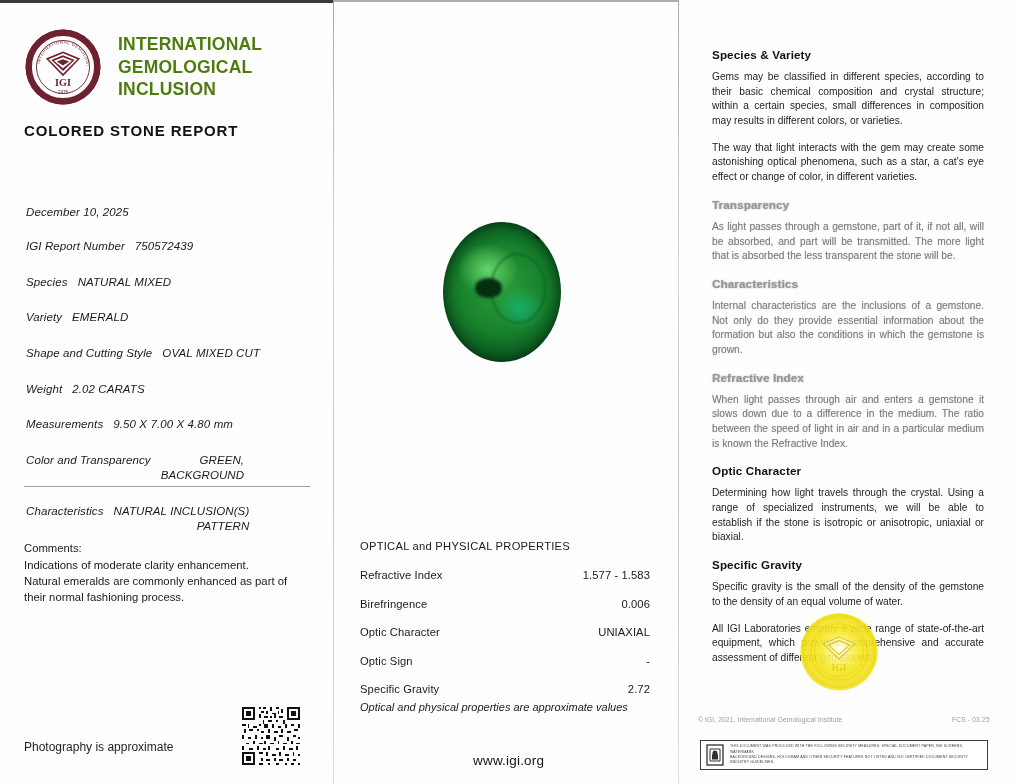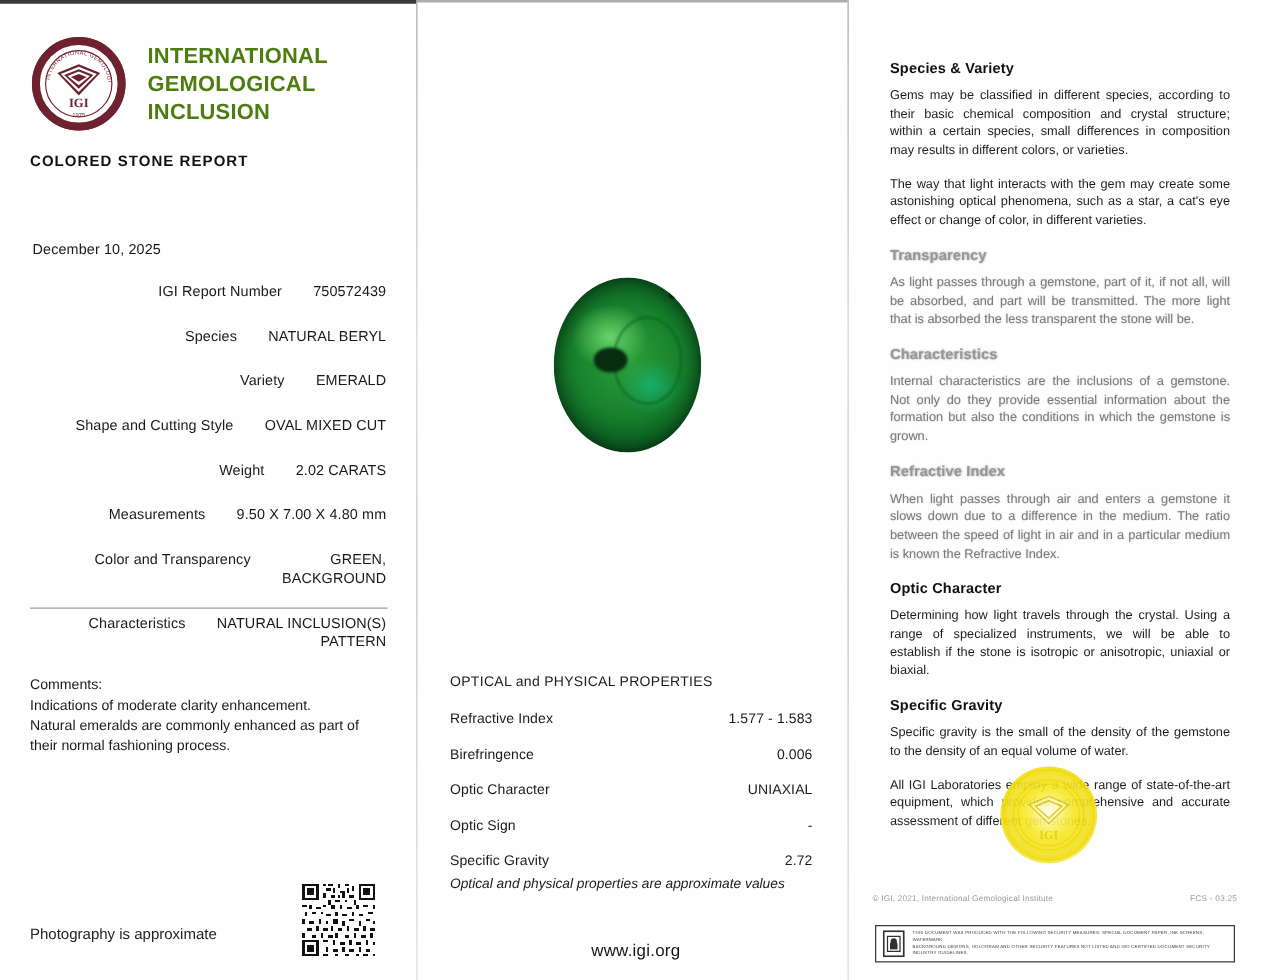--- a/index.html
+++ b/index.html
@@ -72,7 +72,7 @@
   .report-kind {
     position: absolute;
     top: 122px; left: 24px;
-    font-size: 12px;
+    font-size: 15px;
     font-weight: bold;
     letter-spacing: .85px;
     color: #111;

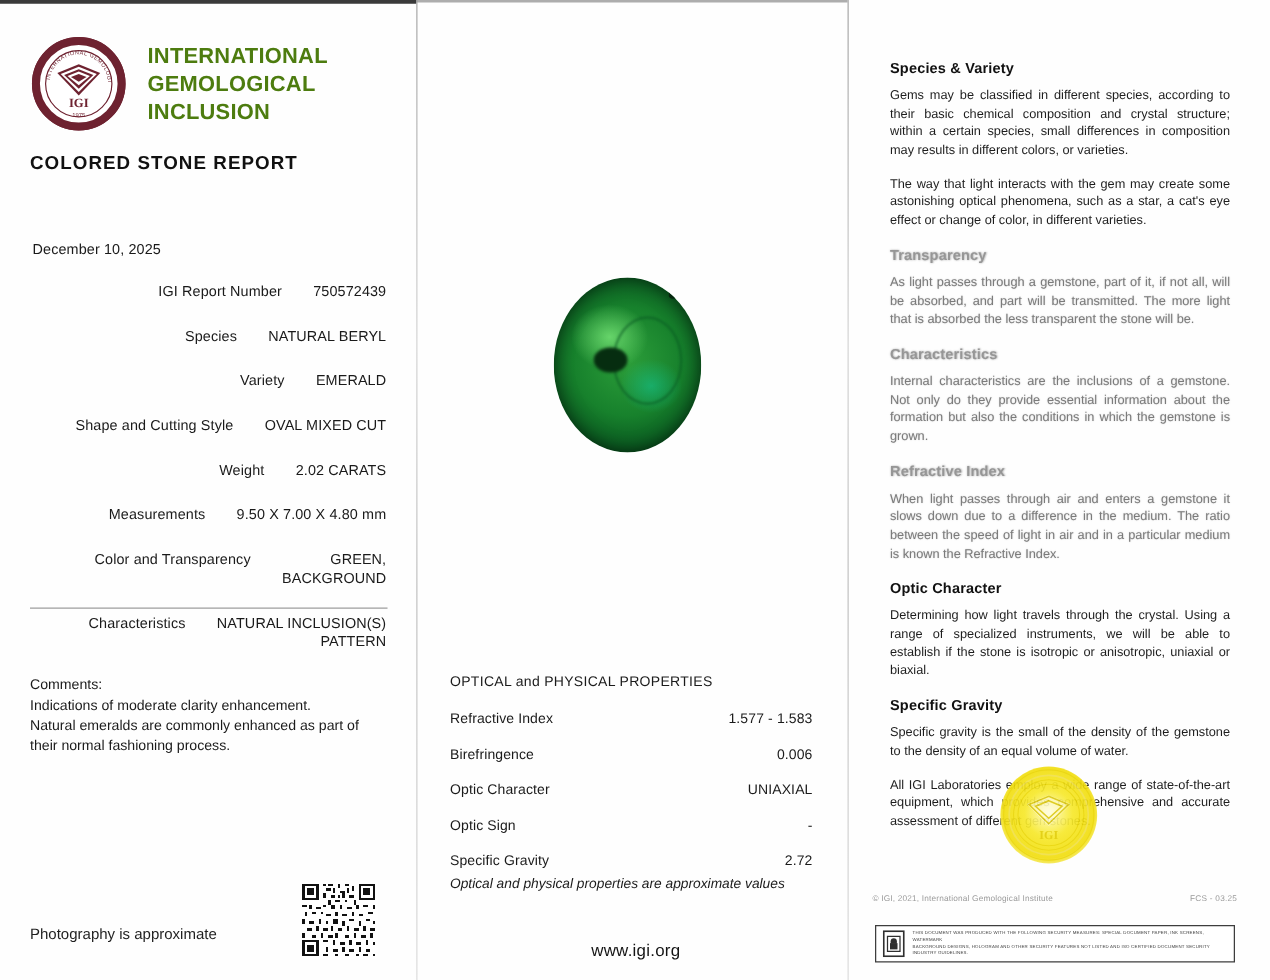--- a/index.html
+++ b/index.html
@@ -81,8 +81,9 @@
   
   .spec-table {
     position: absolute;
-    top: 194px; left: 26px;
+    top: 206px; left: 26px;
     width: 283px;
+    font-style: italic;
   }
   .spec-date {
     font-size: 11.5px;

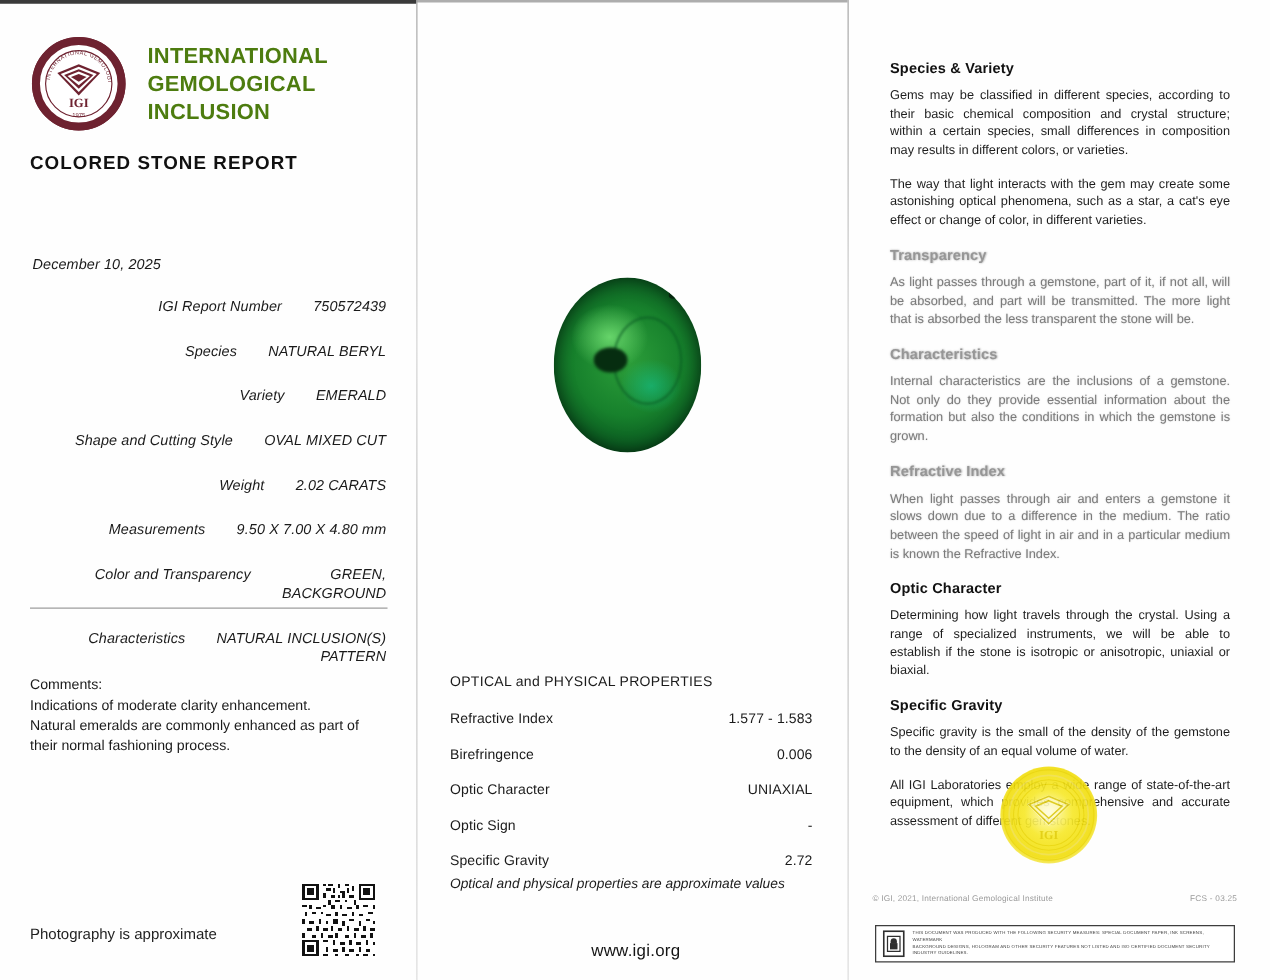--- a/index.html
+++ b/index.html
@@ -93,9 +93,9 @@
   }
   .spec-row {
     display: flex;
-    justify-content: flex-end;
+    justify-content: flex-start;
     align-items: flex-start;
-    gap: 25px;
+    gap: 10px;
     margin-bottom: 20.5px;
     font-size: 11.5px;
     line-height: 1.32;

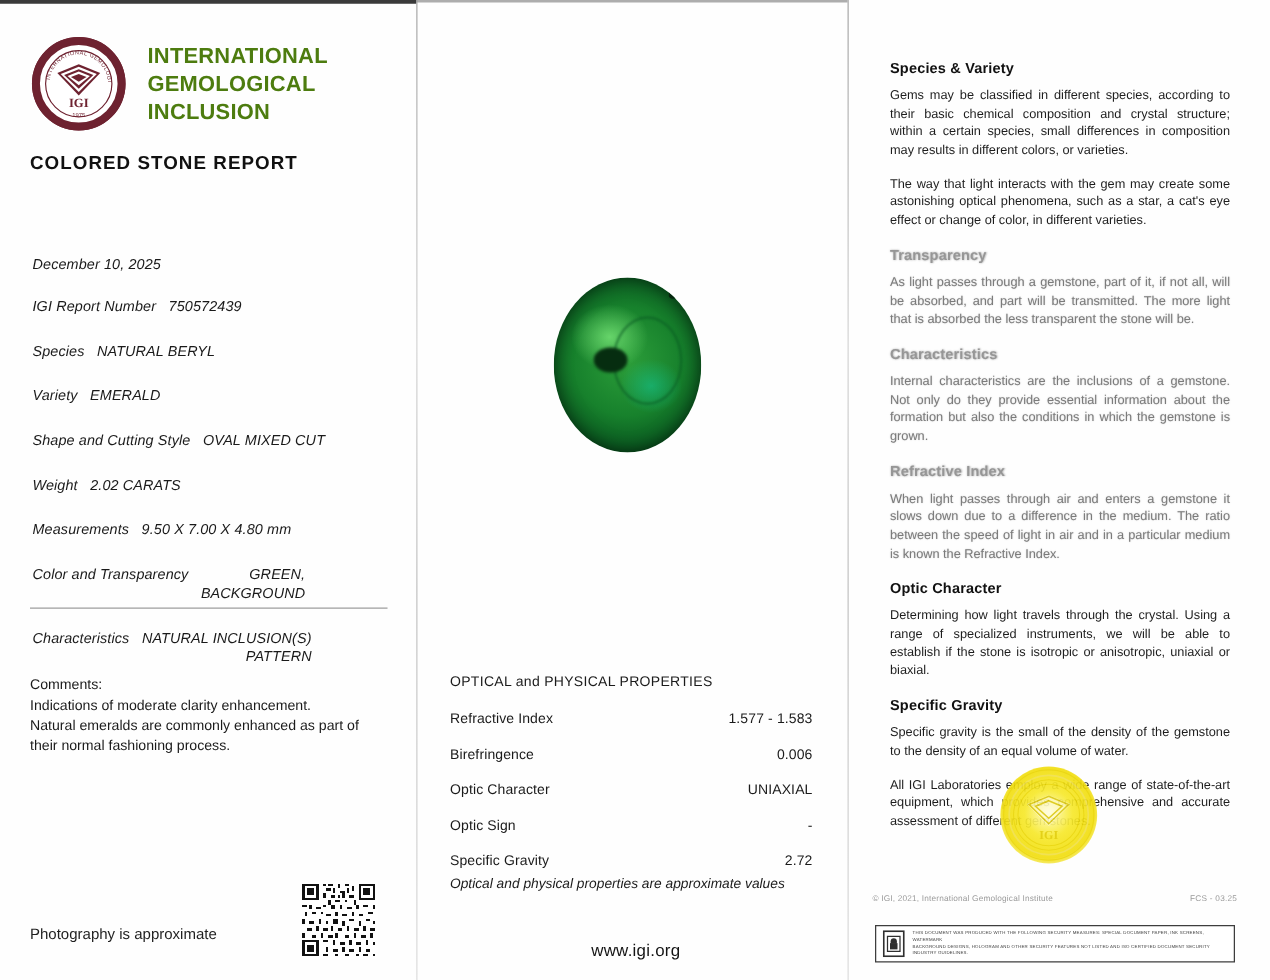--- a/index.html
+++ b/index.html
@@ -355,7 +355,7 @@
         </div>
         <div class="spec-row">
           <span class="spec-label">Species</span>
-          <span class="spec-value">NATURAL BERYL</span>
+          <span class="spec-value">NATURAL MIXED</span>
         </div>
         <div class="spec-row">
           <span class="spec-label">Variety</span>

